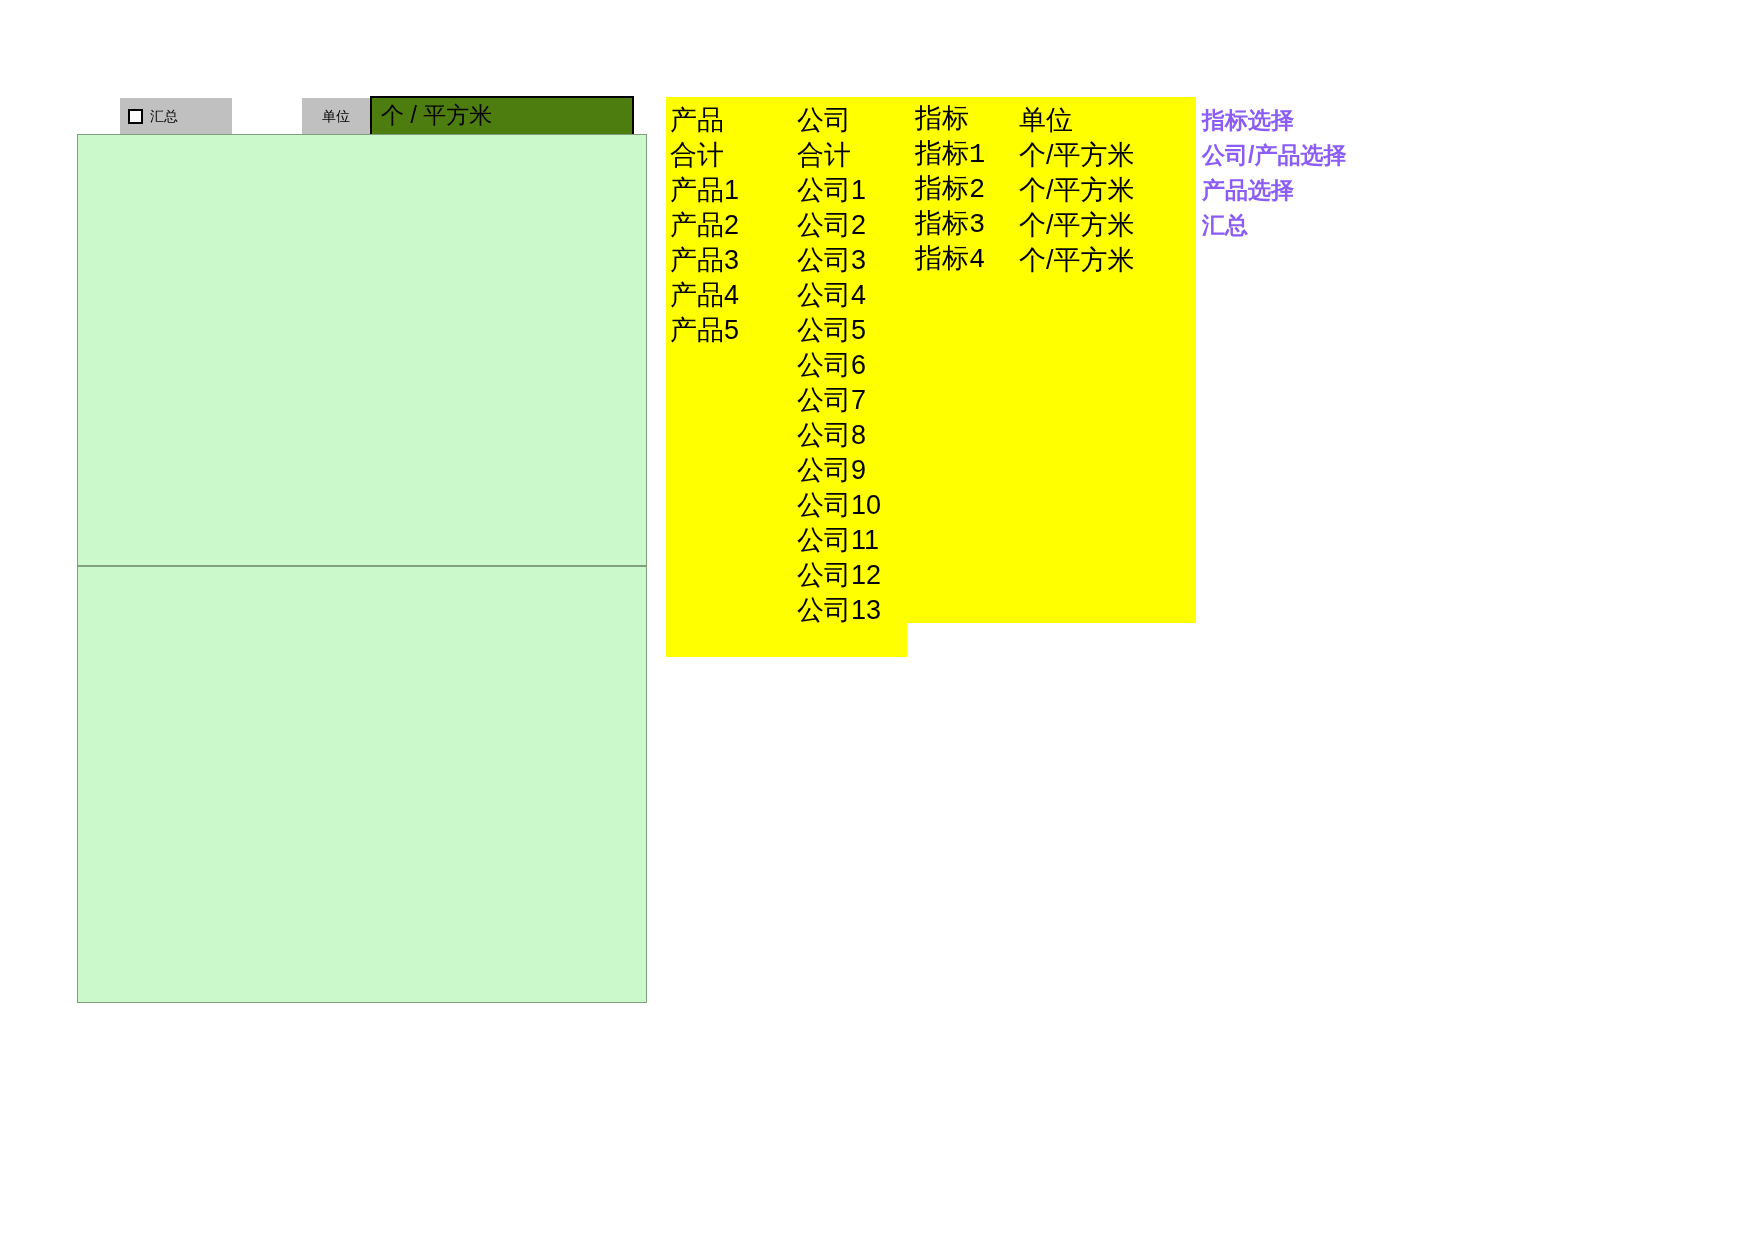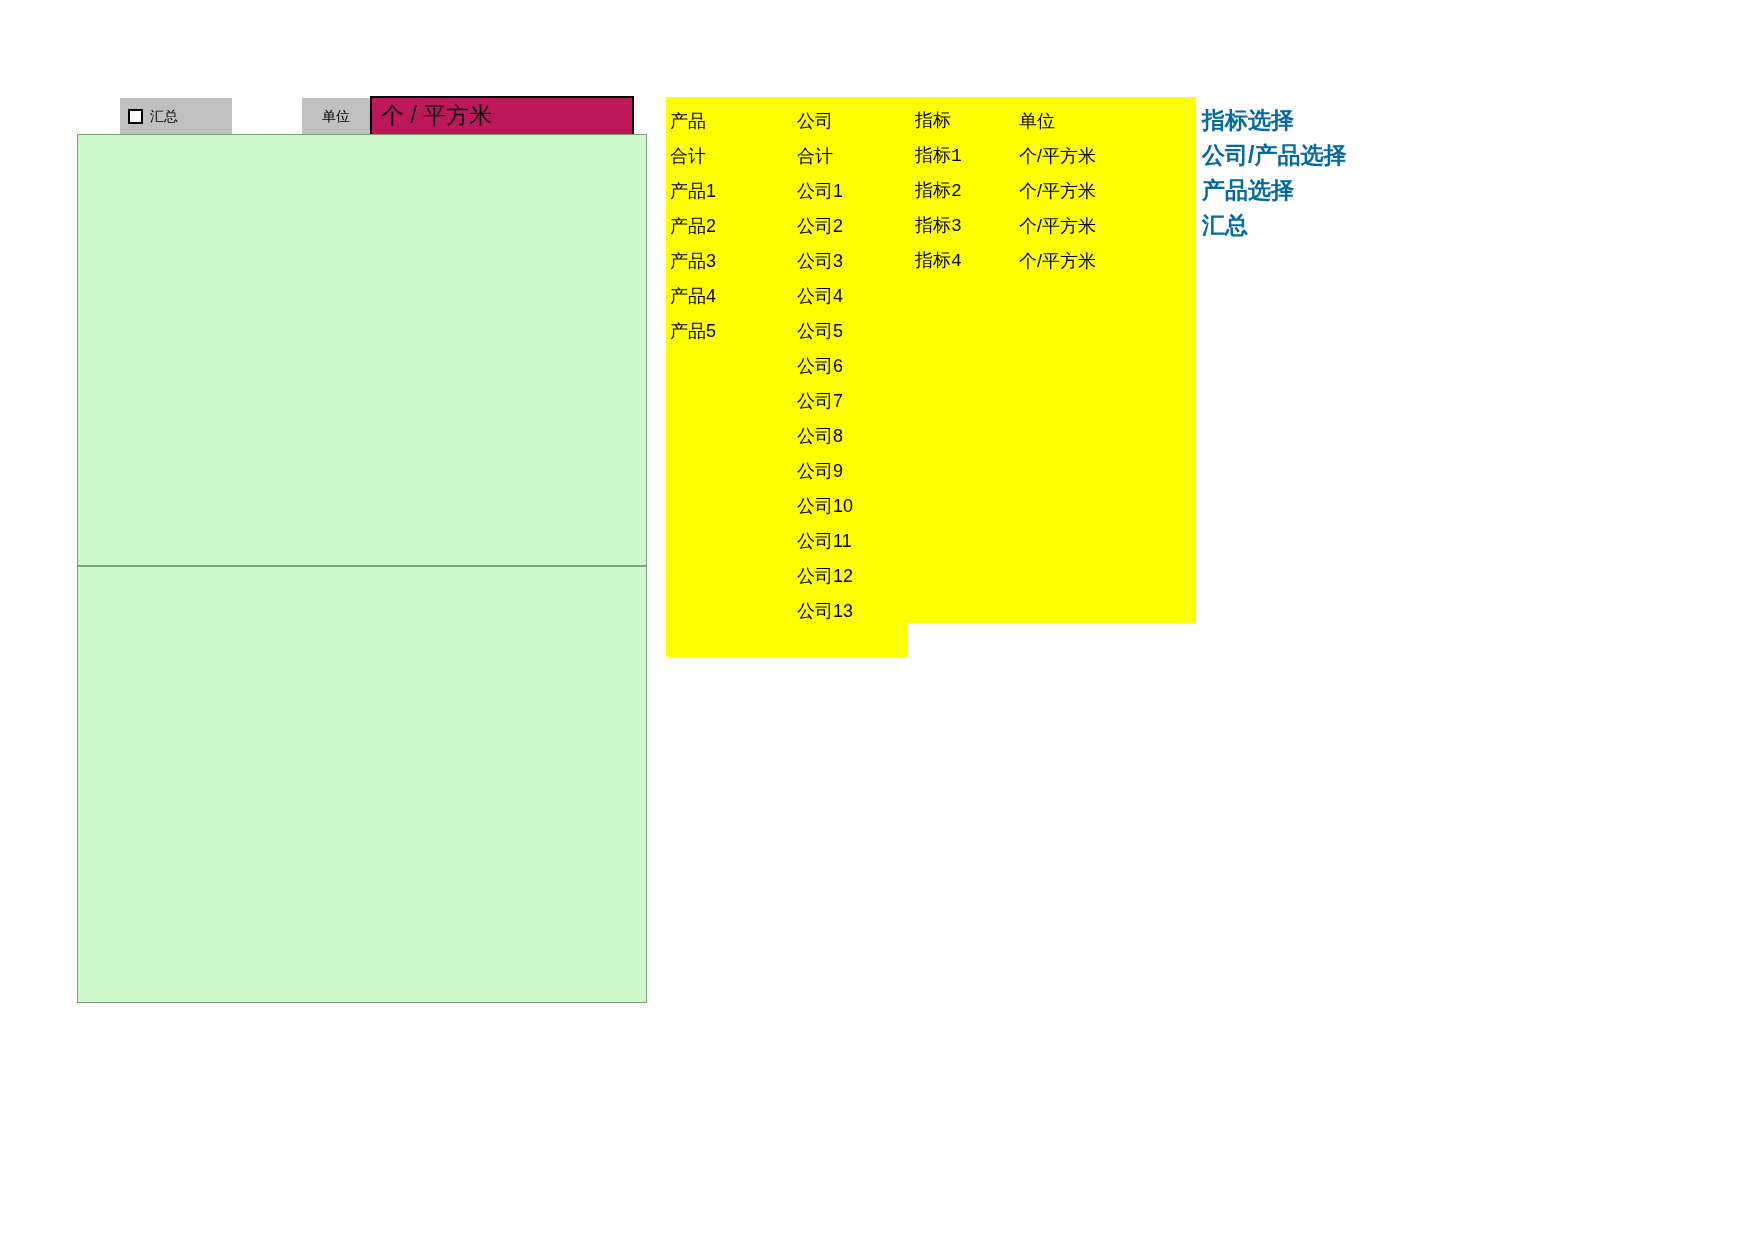--- a/index.html
+++ b/index.html
@@ -73,7 +73,7 @@
     top: 96px;
     width: 264px;
     height: 40px;
-    background: #be185d;
+    background: #4d7c0f;
     border: 2px solid #000000;
     box-sizing: border-box;
     display: flex;

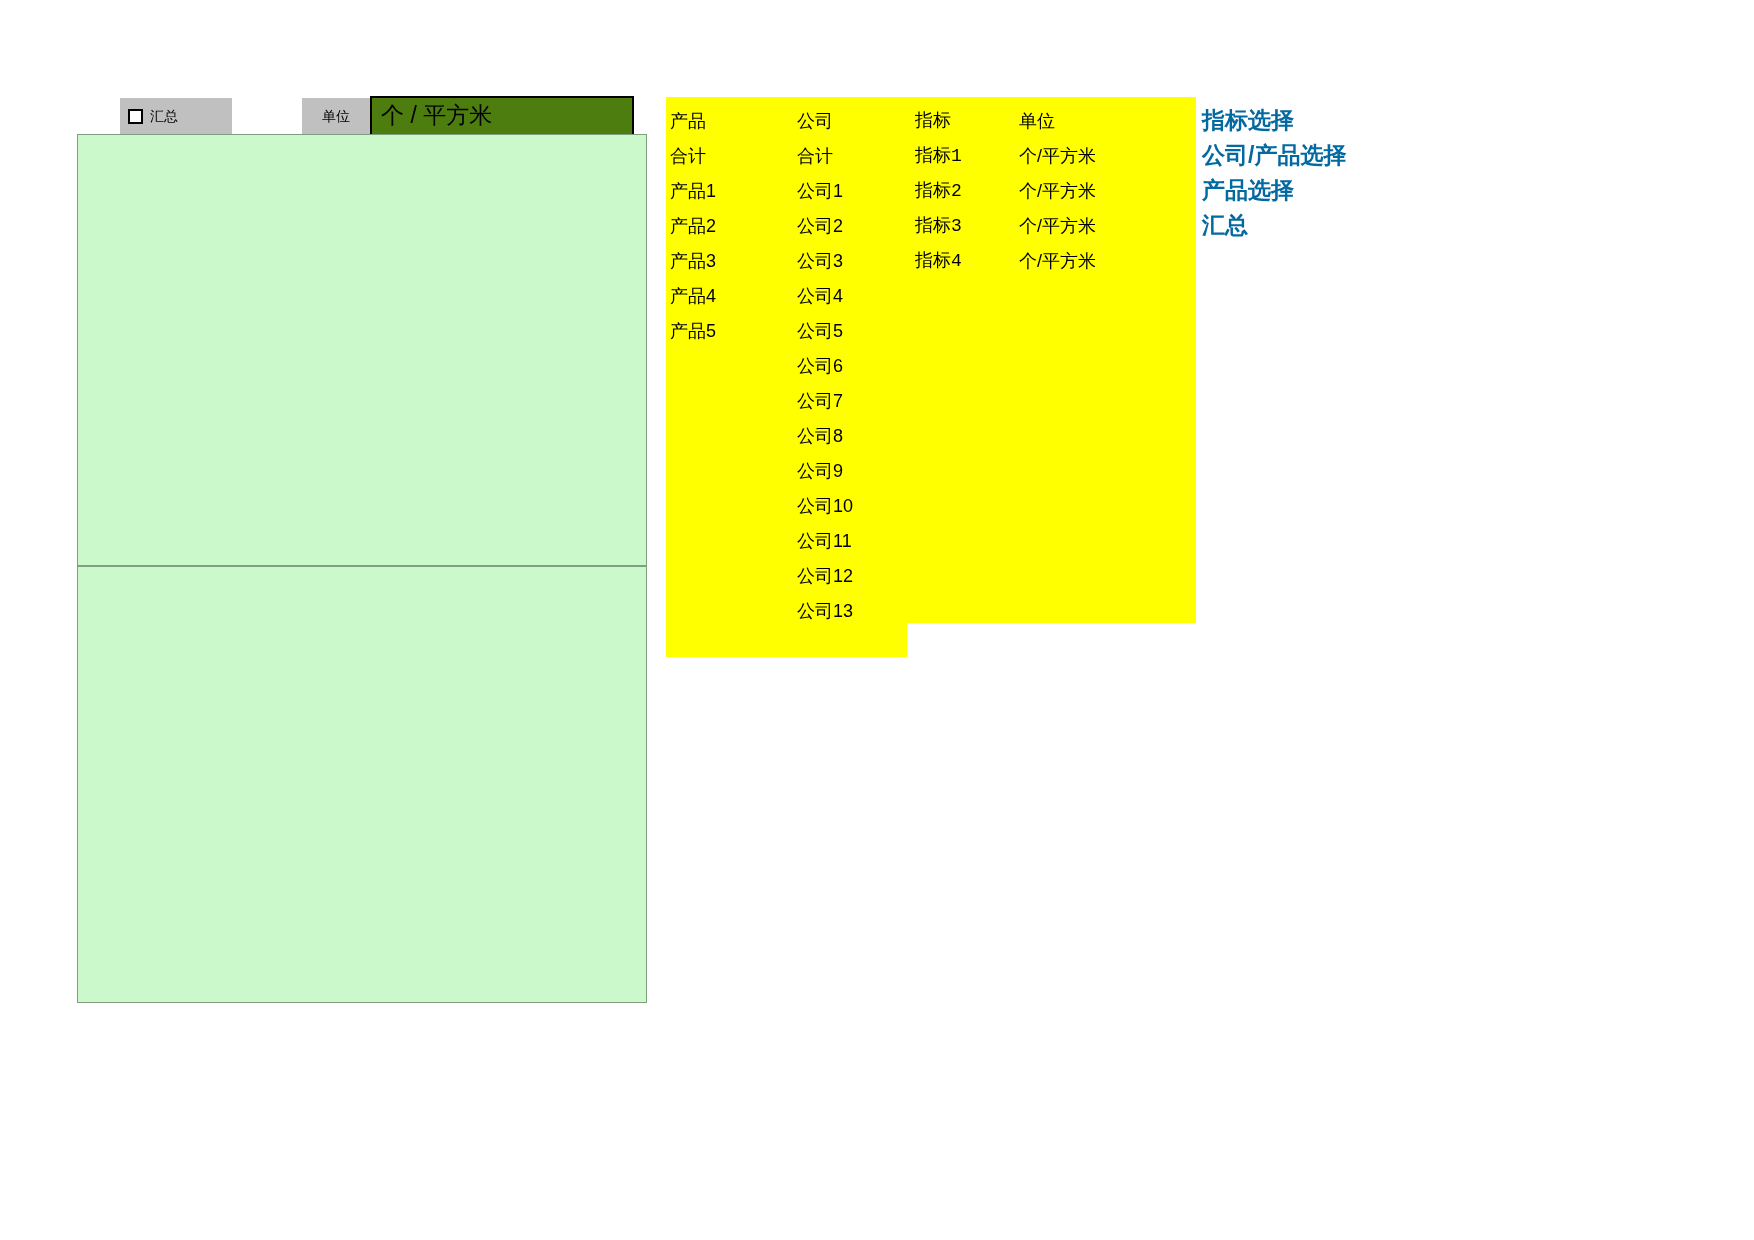--- a/index.html
+++ b/index.html
@@ -134,7 +134,7 @@
   .ref-col.units     { left: 1019px; }
 
   .ref-cell {
-    font-size: 18px;
+    font-size: 27px;
     line-height: 1;
     height: 35px;
     display: flex;

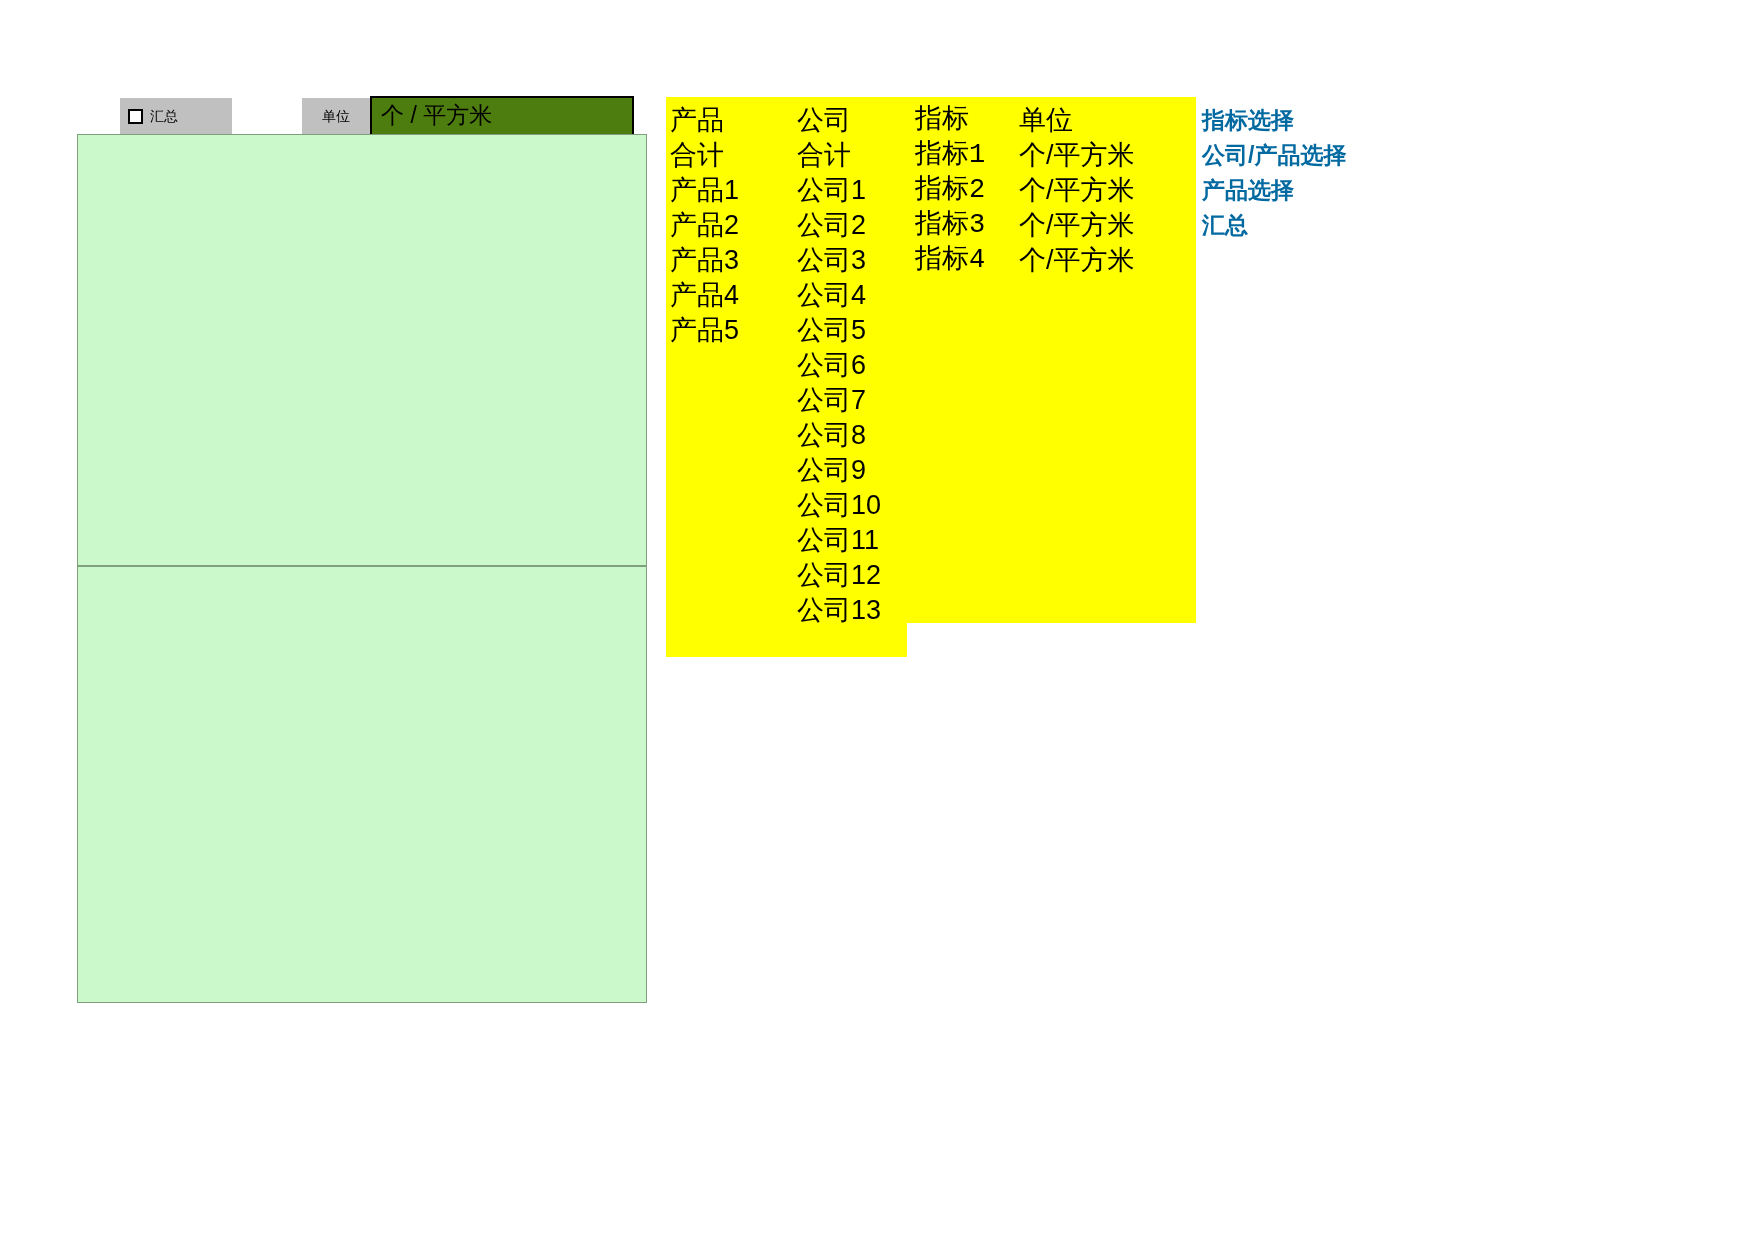--- a/index.html
+++ b/index.html
@@ -157,7 +157,7 @@
     display: flex;
     align-items: center;
     white-space: nowrap;
-    color: #0369a1;
+    color: #8b5cf6;
   }
 </style>
 </head>

